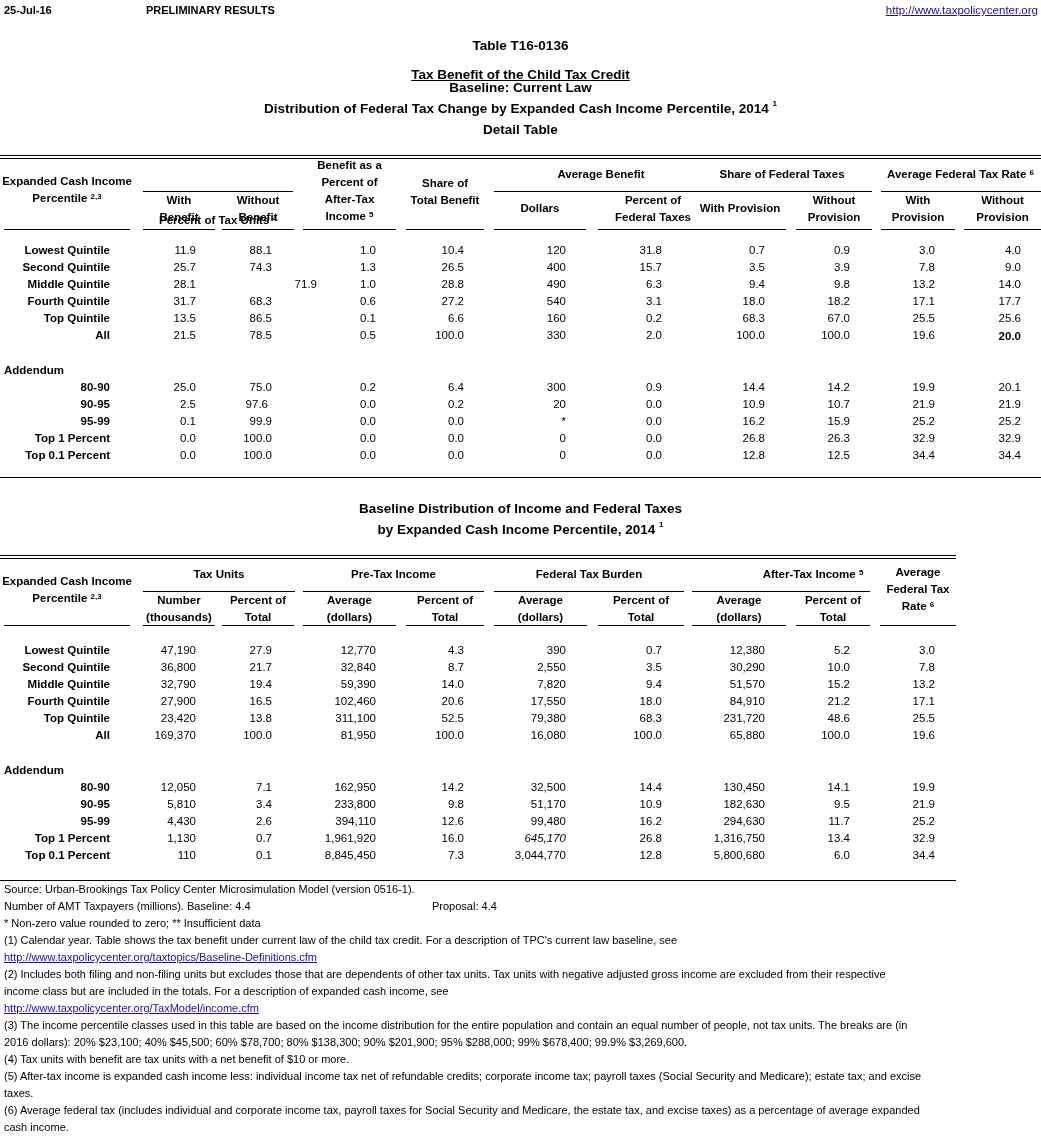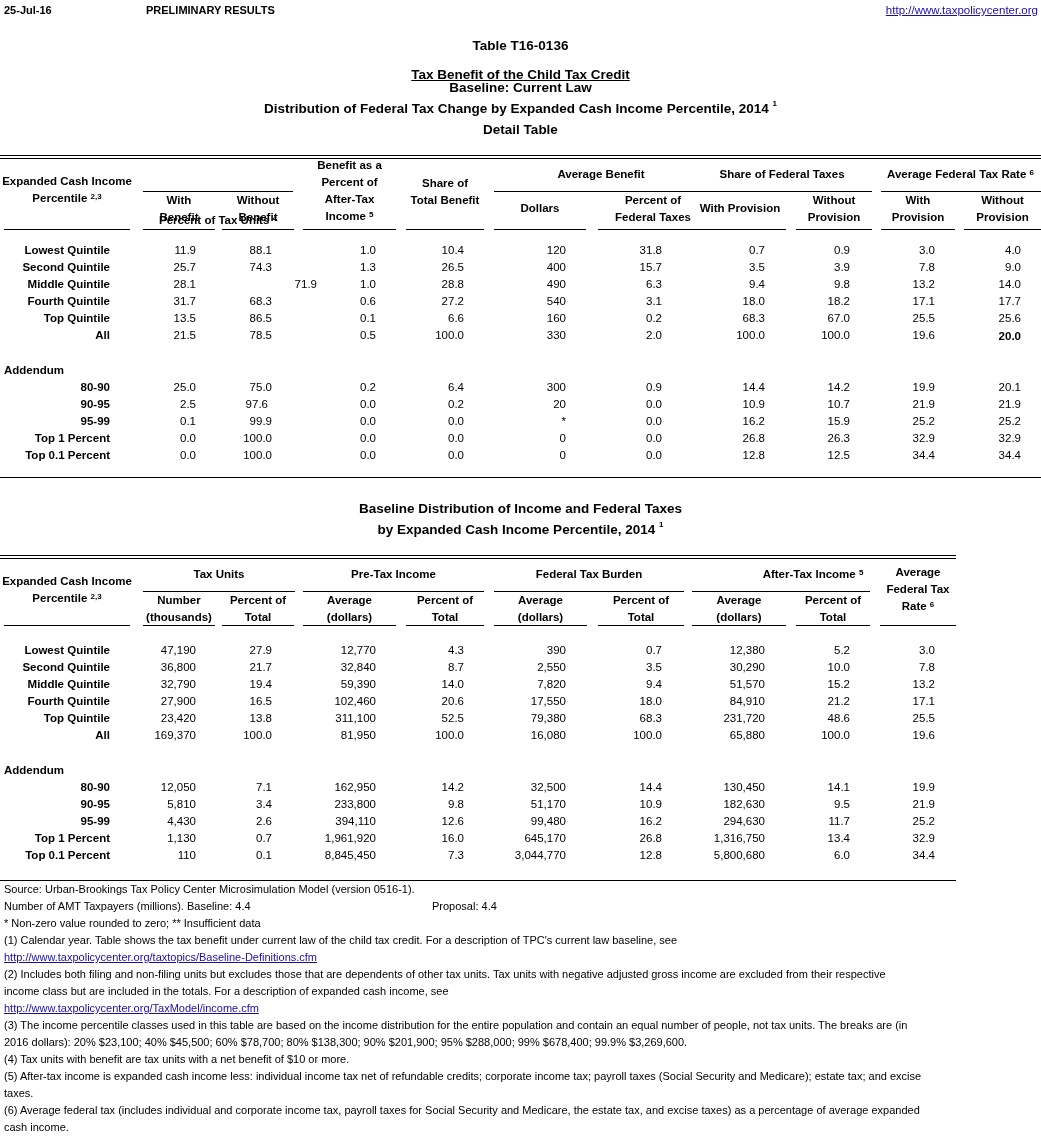--- a/index.html
+++ b/index.html
@@ -434,7 +434,7 @@
         <div class="cell" style="top: 832px; left: 192px; width: 80px;">0.7</div>
         <div class="cell" style="top: 832px; left: 296px; width: 80px;">1,961,920</div>
         <div class="cell" style="top: 832px; left: 384px; width: 80px;">16.0</div>
-        <div class="cell" style="top: 832px; left: 486px; width: 80px;">645,170</div>
+        <div class="cell" style="top: 832px; left: 486px; width: 80px; font-style: italic;">645,170</div>
         <div class="cell" style="top: 832px; left: 582px; width: 80px;">26.8</div>
         <div class="cell" style="top: 832px; left: 685px; width: 80px;">1,316,750</div>
         <div class="cell" style="top: 832px; left: 770px; width: 80px;">13.4</div>

